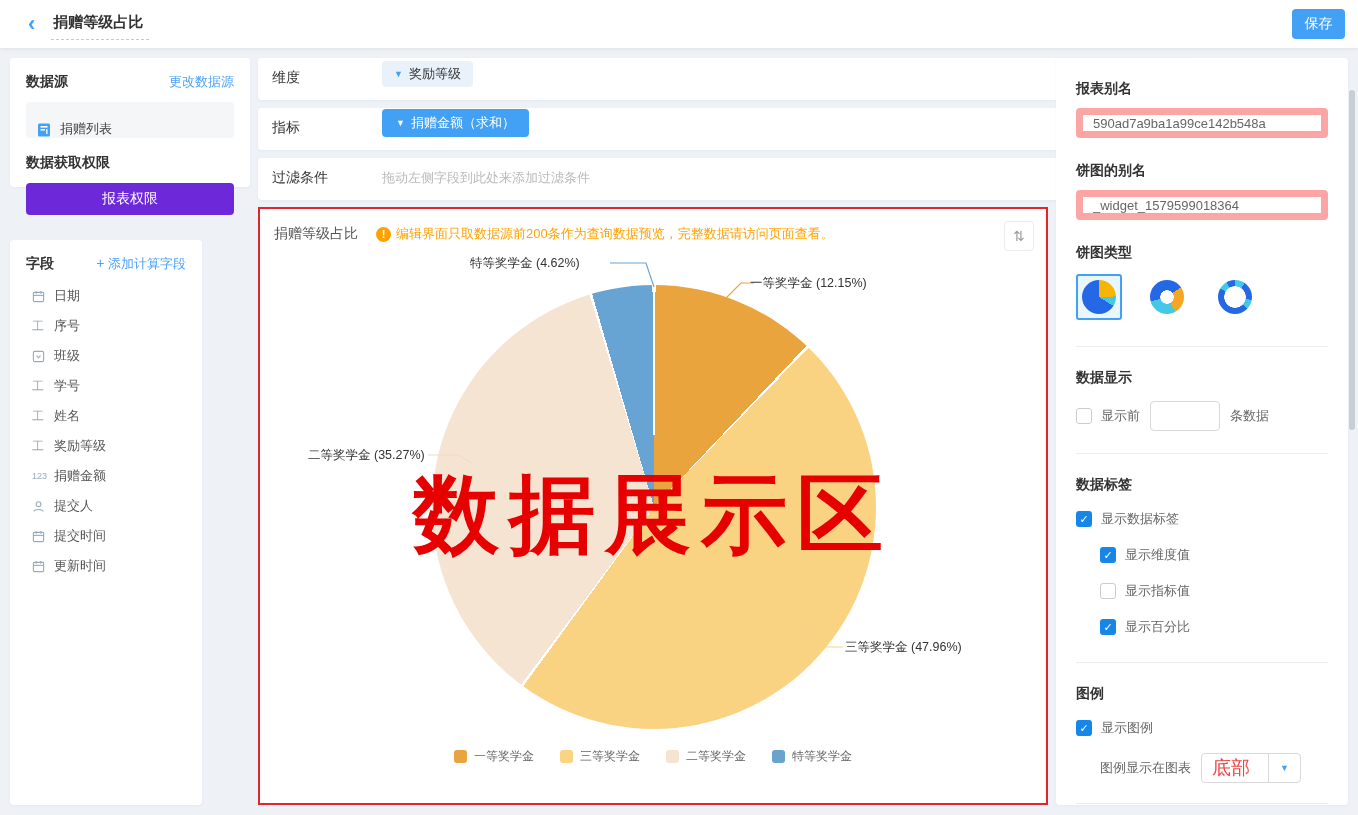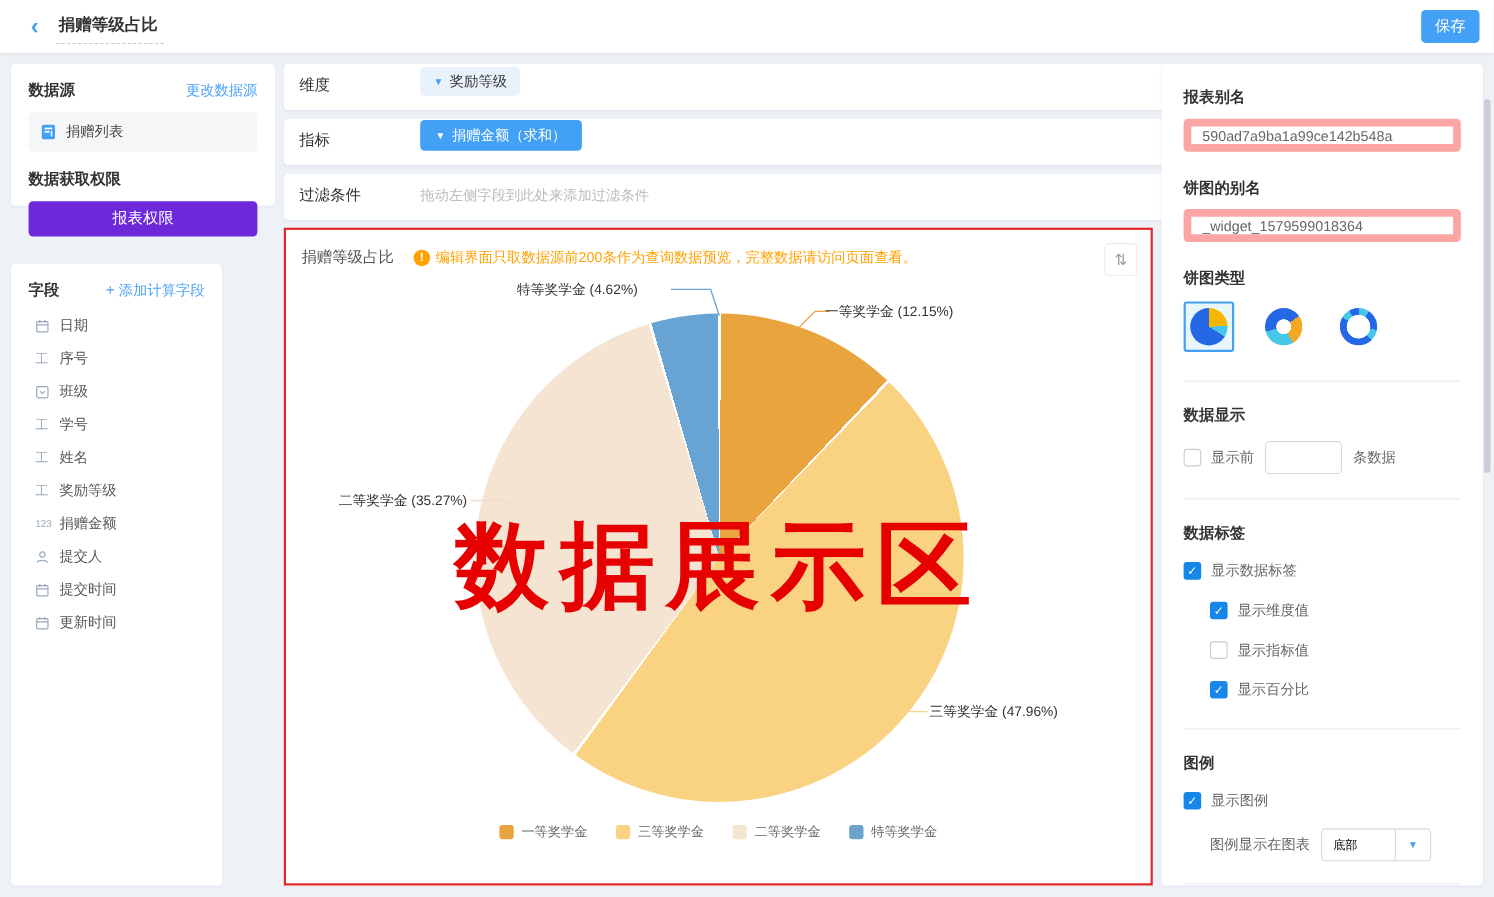--- a/index.html
+++ b/index.html
@@ -20,7 +20,7 @@
   .sec-head { display:flex; justify-content:space-between; align-items:center; }
   .sec-title { font-size:14px; font-weight:bold; color:#333; }
   .link { font-size:13px; color:#4da3f7; cursor:pointer; }
-  .ds-item { margin-top:11px; height:36px; background:#f4f6f8; border-radius:4px; display:flex; align-items:center; padding:0 10px; font-size:13px; color:#444; cursor:pointer; }
+  .ds-item { margin-top:11px; height:36px; background:#f4f6f8; border-radius:4px; display:flex; align-items:flex-end; padding:0 10px; font-size:13px; color:#444; cursor:pointer; }
   .ds-item svg { margin-right:8px; }
   .perm-title { margin-top:16px; font-size:14px; font-weight:bold; color:#333; }
   .perm-btn { margin-top:11px; width:100%; height:32px; background:#6d28d9; color:#fff; font-size:14px; border:none; border-radius:4px; cursor:pointer; }

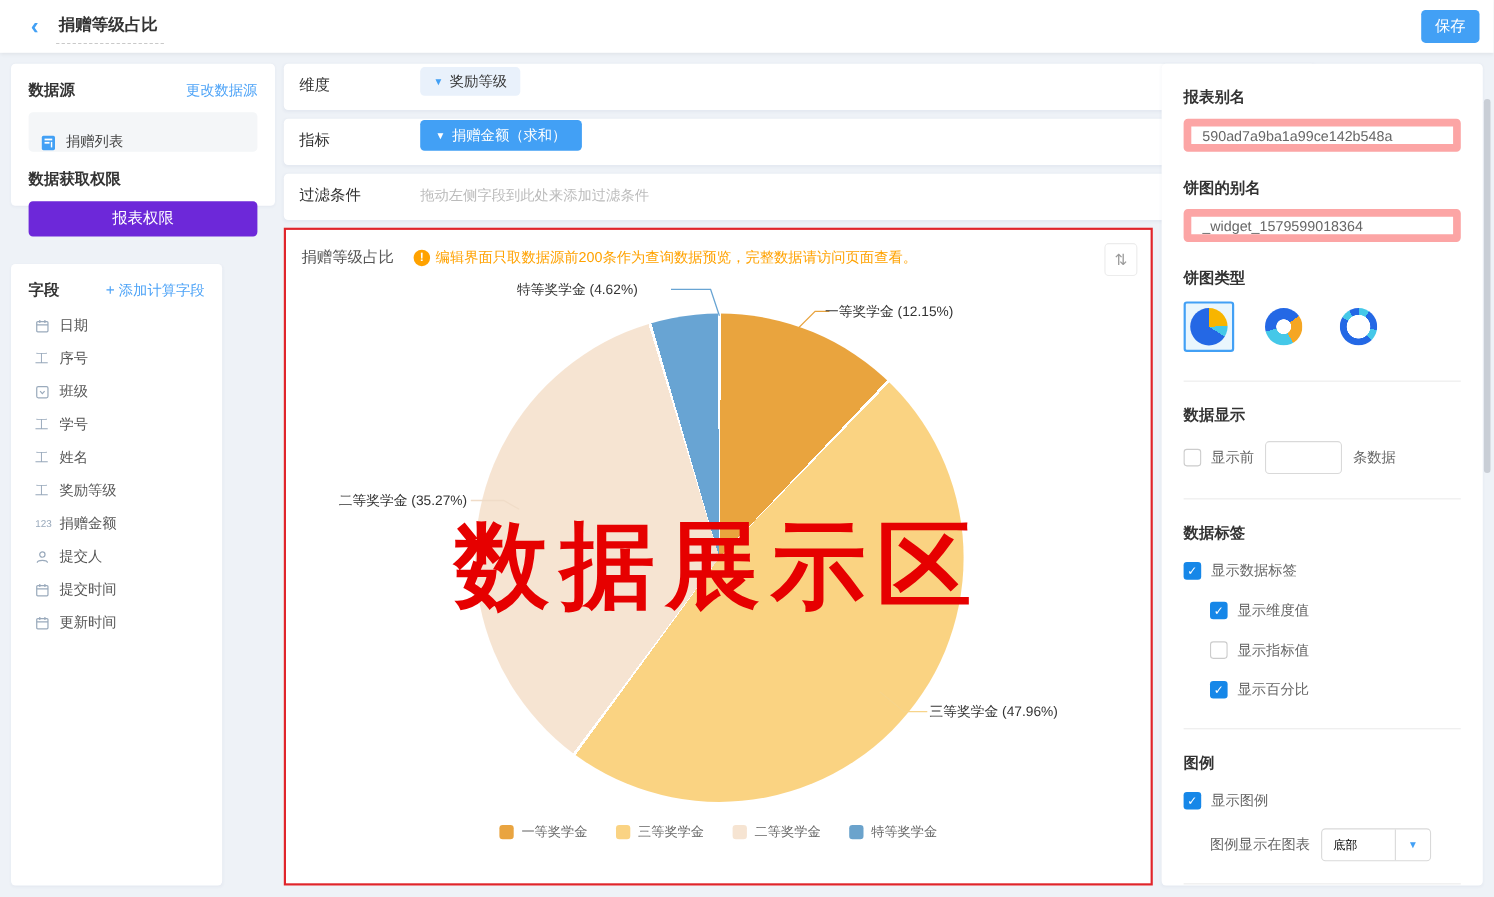--- a/index.html
+++ b/index.html
@@ -86,7 +86,7 @@
   .indent { margin-left:24px; }
   .mini-input { width:70px; height:30px; border:1px solid #d9d9d9; border-radius:4px; margin:0 10px; padding:0 8px; font-size:13px; outline:none; }
   .dd { display:flex; height:30px; border:1px solid #d9d9d9; border-radius:4px; margin-left:10px; cursor:pointer; background:#fff; }
-  .dd-val { width:66px; display:flex; align-items:center; padding-left:10px; font-size:11px; color:#000000; }
+  .dd-val { width:66px; display:flex; align-items:center; padding-left:10px; font-size:19px; color:#ef4444; }
   .dd-caret { width:32px; border-left:1px solid #d9d9d9; display:flex; align-items:center; justify-content:center; color:#42a0f5; font-size:9px; }
   .scroll-thumb { position:absolute; right:3px; top:90px; width:6px; height:340px; border-radius:3px; background:#c9ced6; }
 </style>

